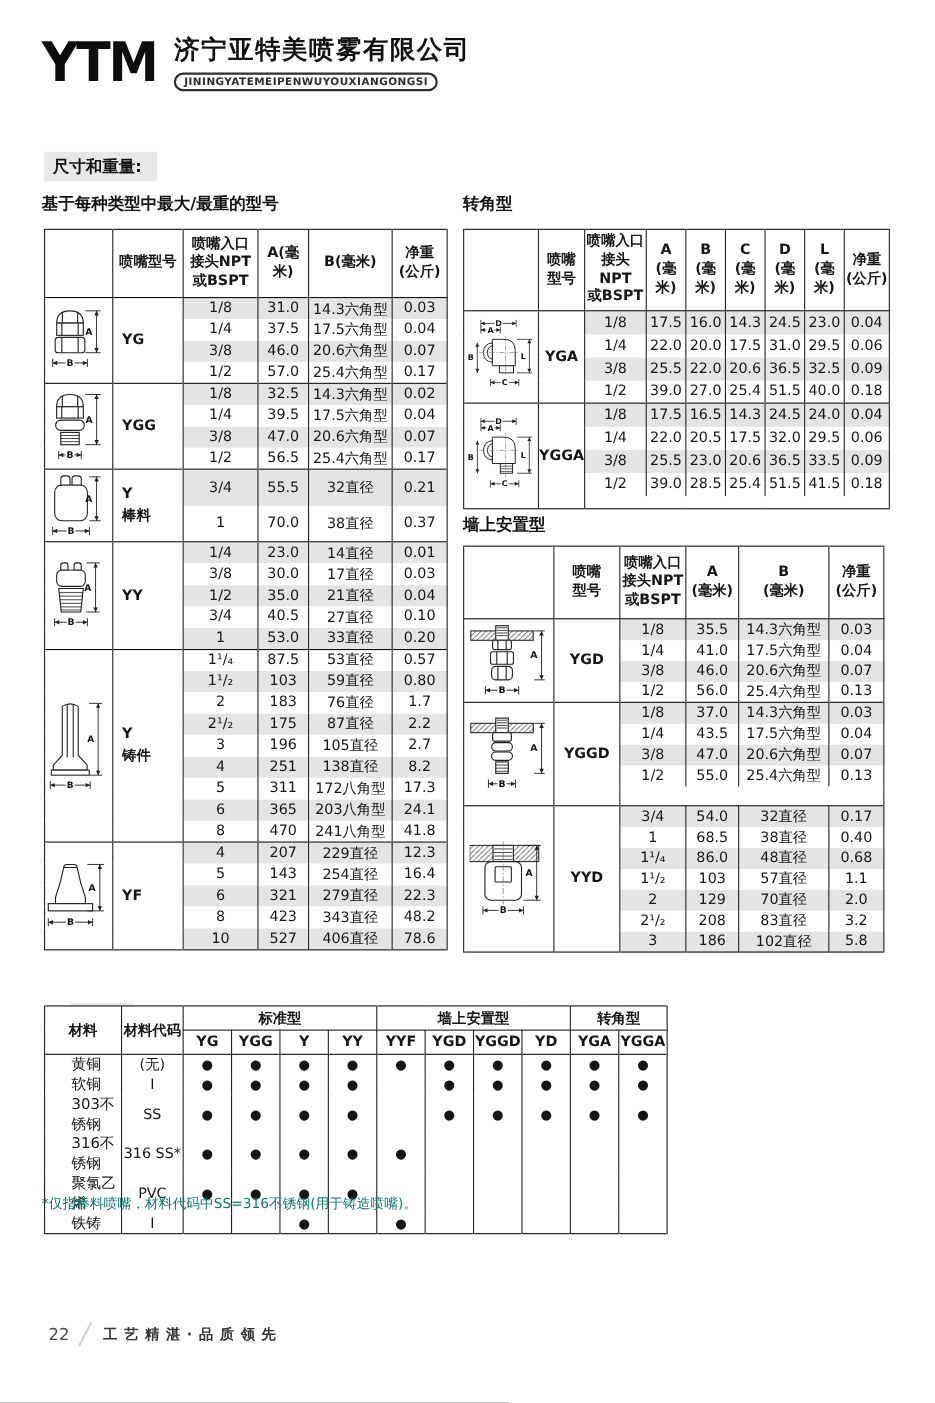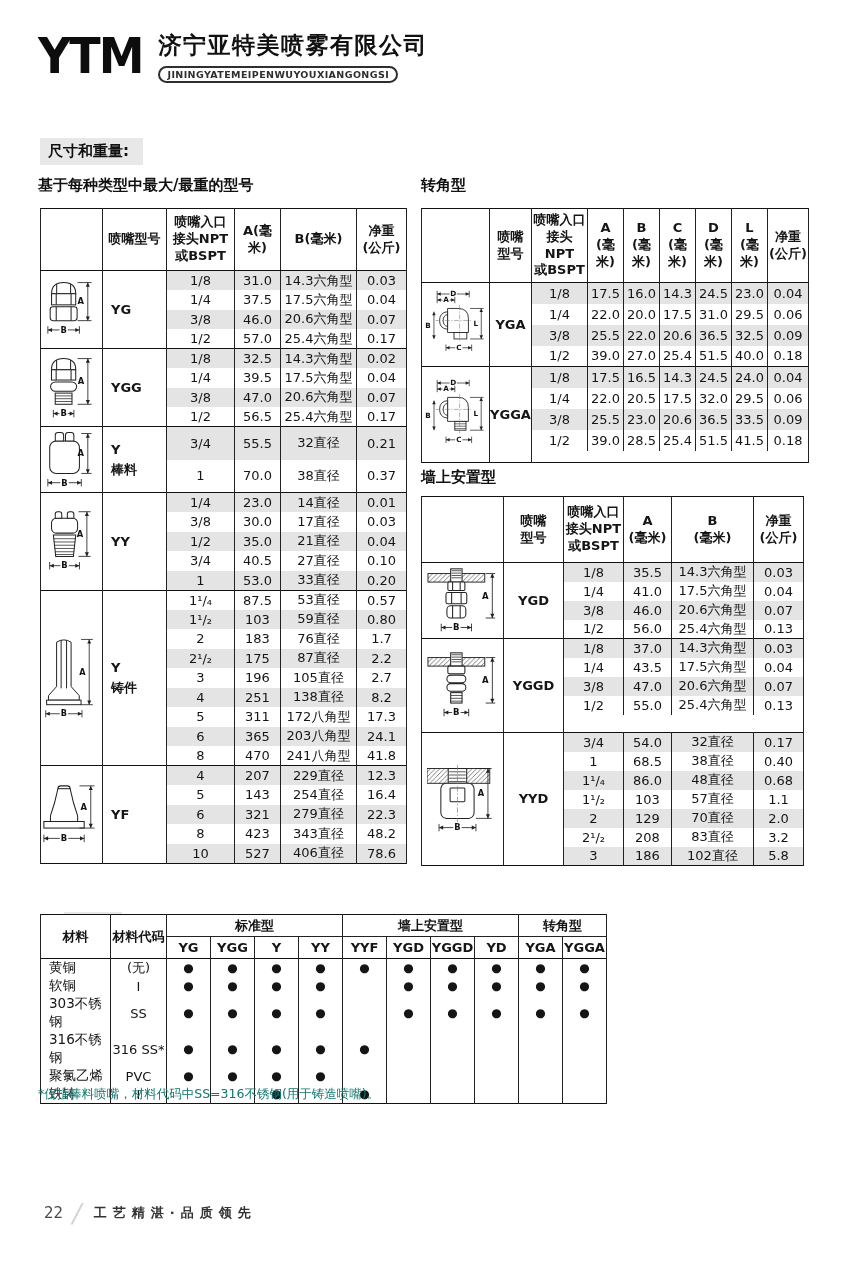--- a/index.html
+++ b/index.html
@@ -43,7 +43,7 @@
   #mat-table thead th{font-weight:bold;}
   #mat-table thead{border-bottom:1.3px solid #111;margin-top:41px;}
   #mat-table th.gspan{border-bottom:1px solid #222;}
-  #mat-table td.mname{text-align:left;padding-left:8px;font-size:13.5px;}
+  #mat-table td.mname{text-align:left;padding-left:24px;font-size:13.5px;}
   #mat-table td.dot{font-size:12px;}
   #footnote{position:absolute;left:38px;top:1086px;font-size:12.5px;color:#0f766e;}
   

